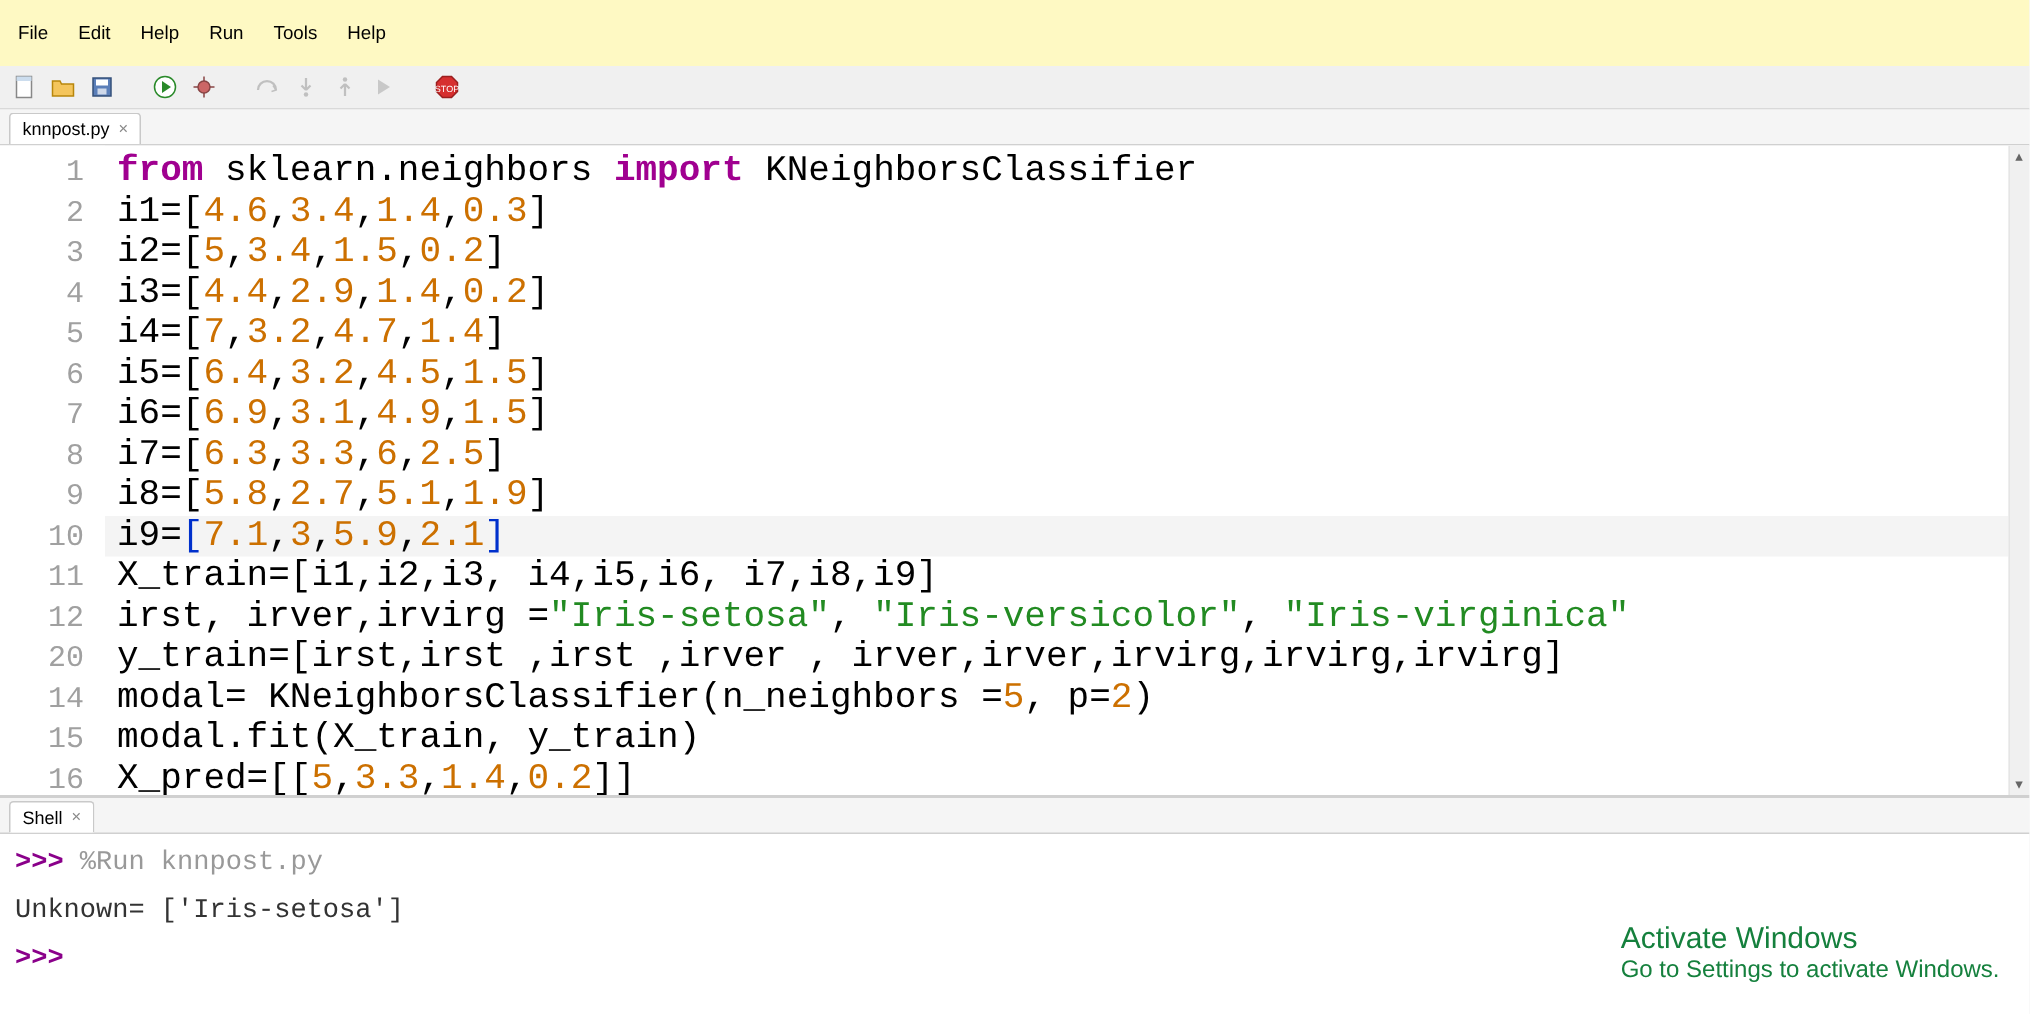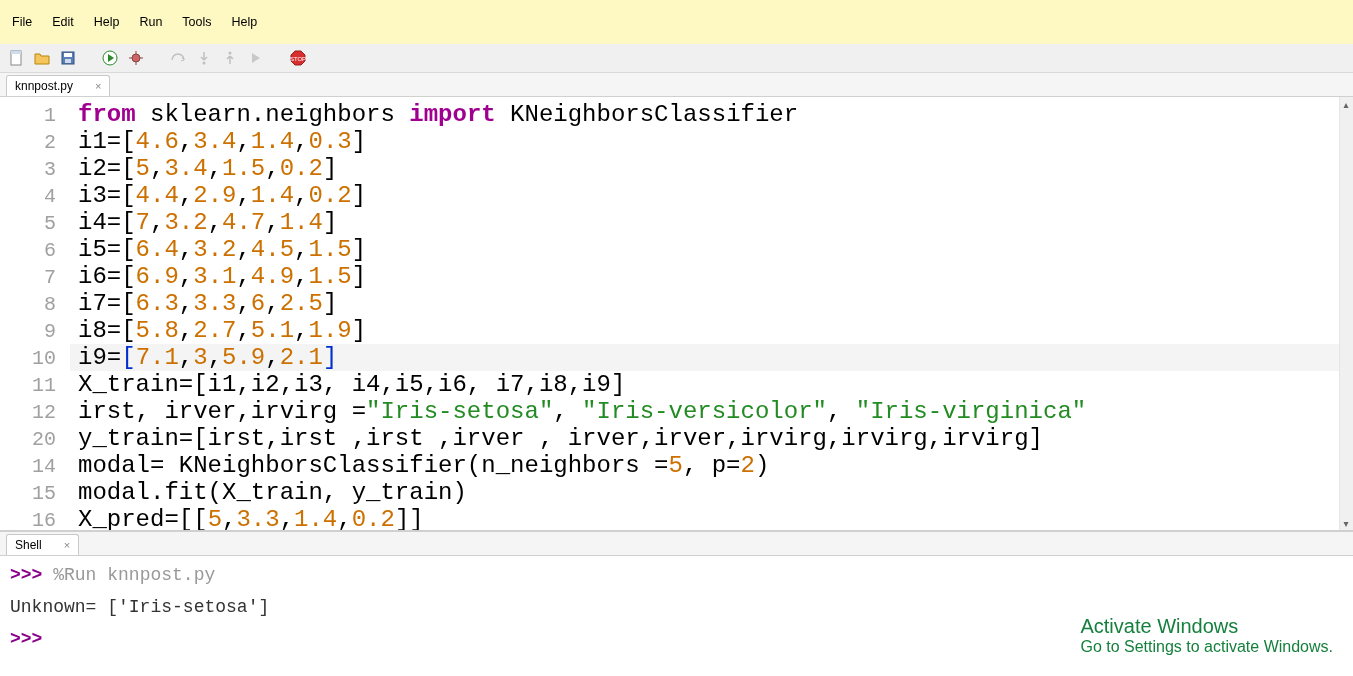--- a/index.html
+++ b/index.html
@@ -49,7 +49,7 @@
   font-size: 12px;
   display: flex;
   align-items: center;
-  gap: 22px;
+  gap: 6px;
   cursor: pointer;
 }
 .tab .close { color: #888; font-size: 11px; cursor: pointer; }

